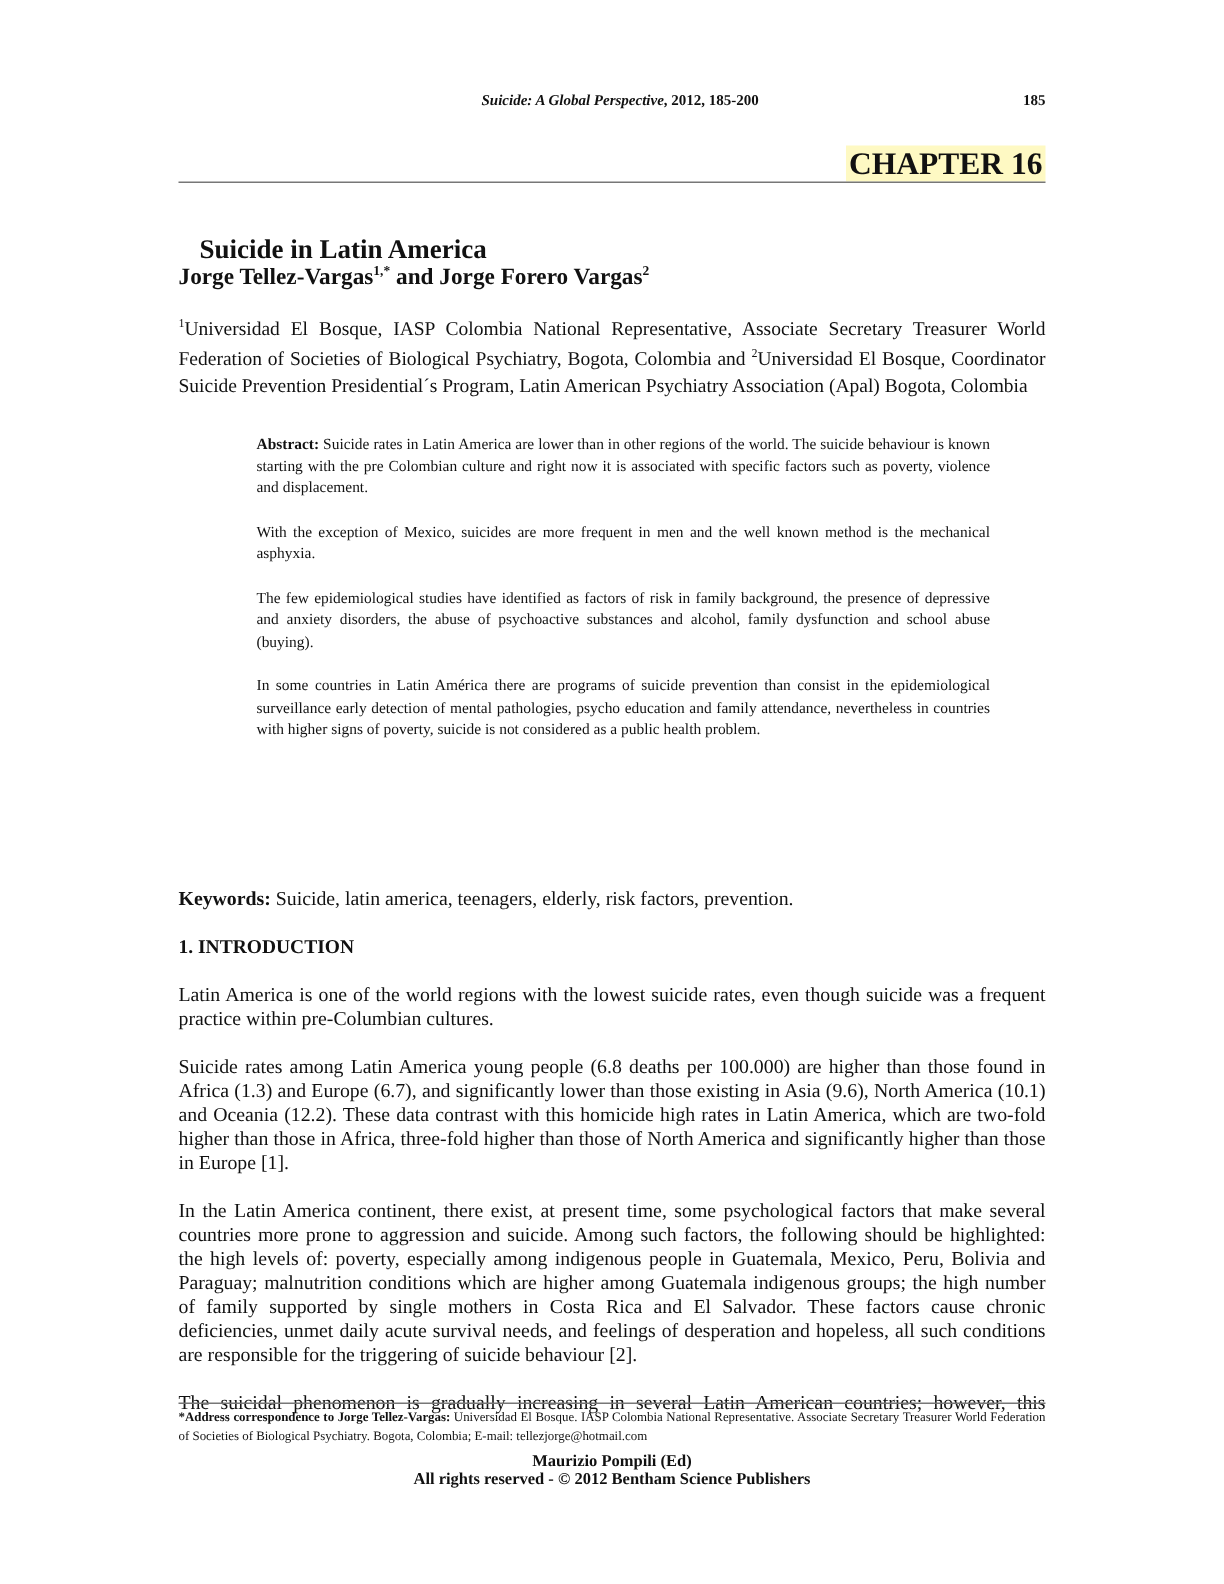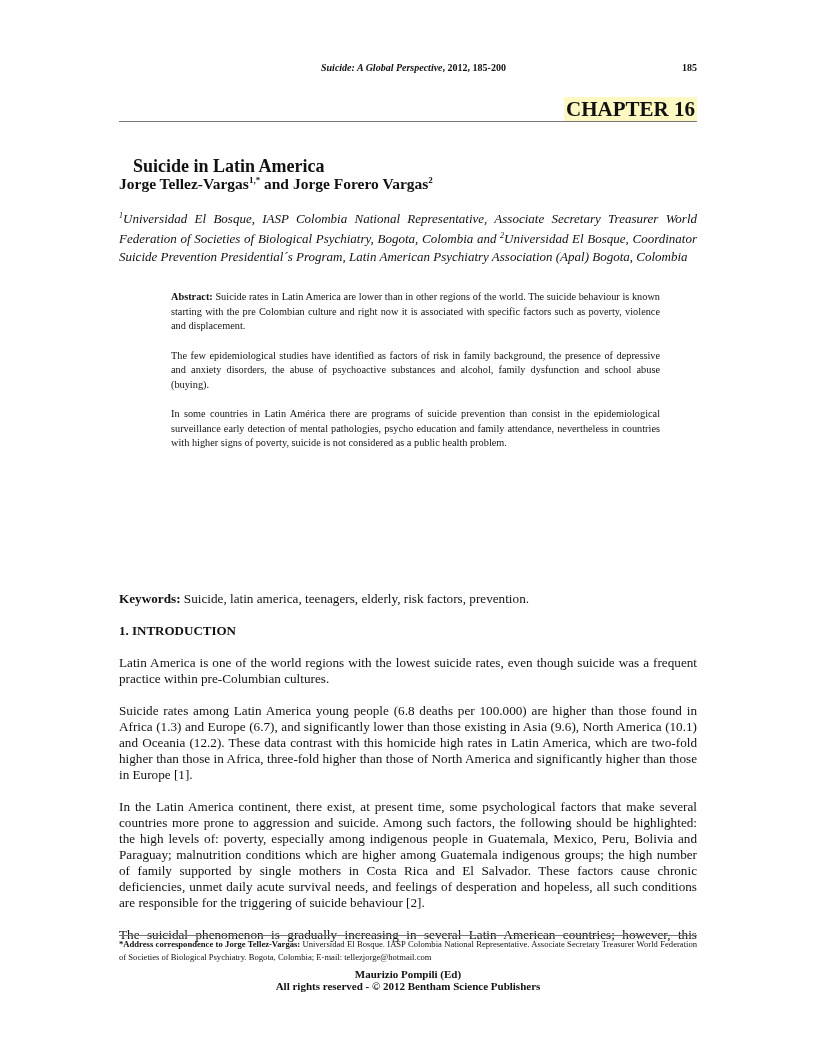--- a/index.html
+++ b/index.html
@@ -16,7 +16,7 @@
   .title { position: absolute; top: 142px; left: 0; font-size: 18px; font-weight: bold; margin: 14px; }
   .authors { position: absolute; top: 175px; left: 0; font-size: 15.5px; font-weight: bold; margin: 0; }
   .authors sup { font-size: 9px; }
-  .affil { position: absolute; top: 207px; left: 0; width: 578px; font-size: 13px; font-style: italic;
+  .affil { position: absolute; top: 207px; left: 0; width: 578px; font-size: 13px; 
            line-height: 17px; text-align: justify; margin: 0; }
   .affil sup { font-size: 8px; }
   .abstract { position: absolute; top: 290px; left: 40px; width: 501px; font-size: 10.3px; line-height: 14.5px; }

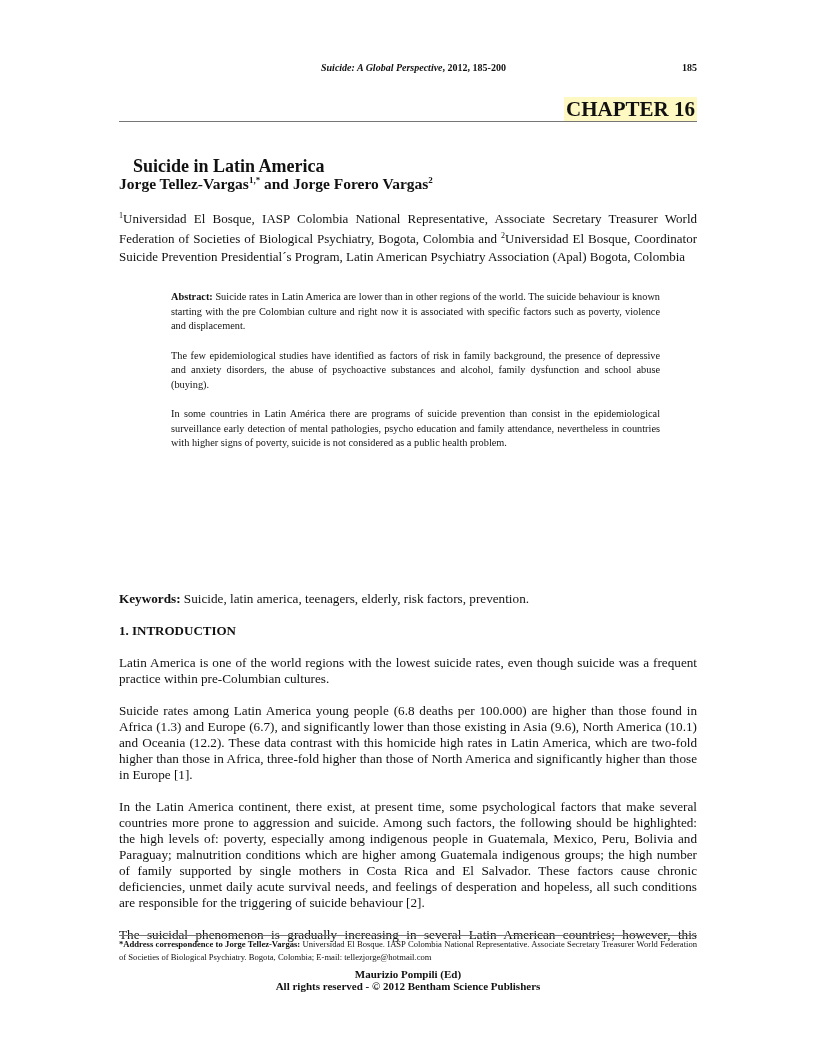--- a/index.html
+++ b/index.html
@@ -52,6 +52,7 @@
 
   <div class="abstract">
     <p><b>Abstract:</b><span> Suicide rates in Latin America are lower than in other regions of the world. The suicide behaviour is known starting with the pre Colombian culture and right now it is associated with specific factors such as poverty, violence and displacement.</span></p>
+    <p>With the exception of Mexico, suicides are more frequent in men and the well known method is the mechanical asphyxia.</p>
     <p>The few epidemiological studies have identified as factors of risk in family background, the presence of depressive and anxiety disorders, the abuse of psychoactive substances and alcohol, family dysfunction and school abuse (buying).</p>
     <p>In some countries in Latin América there are programs of suicide prevention than consist in the epidemiological surveillance early detection of mental pathologies, psycho education and family attendance, nevertheless in countries with higher signs of poverty, suicide is not considered as a public health problem.</p>
   </div>

